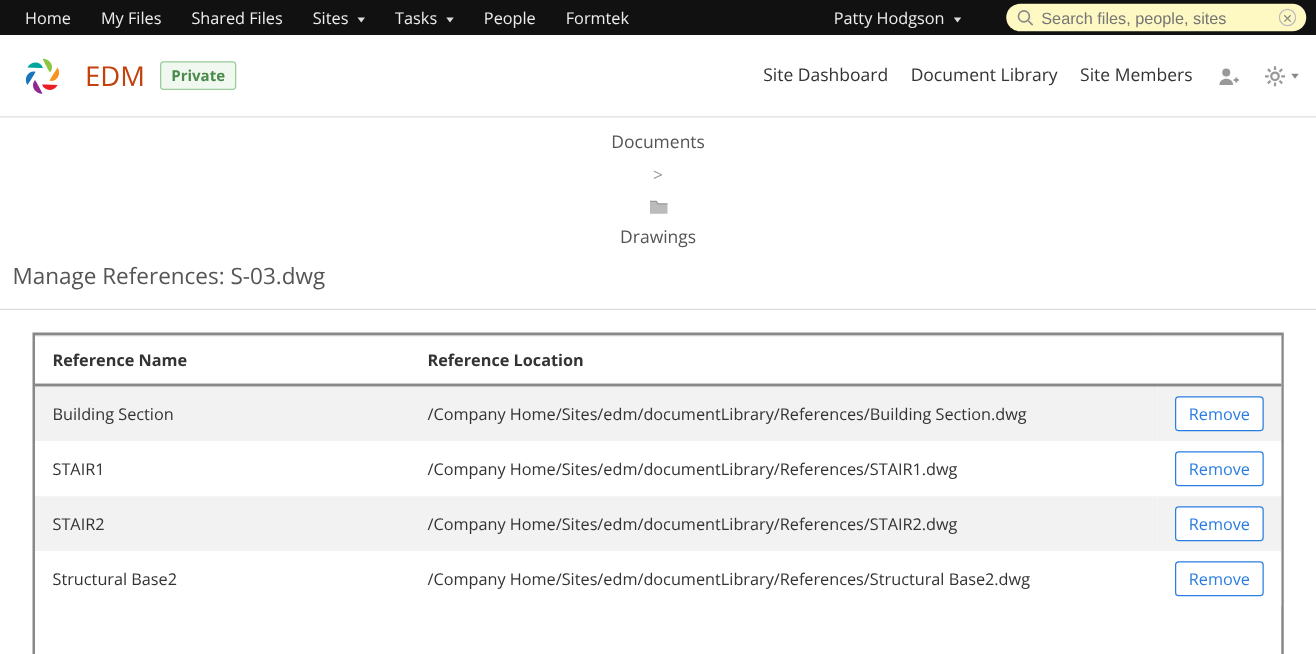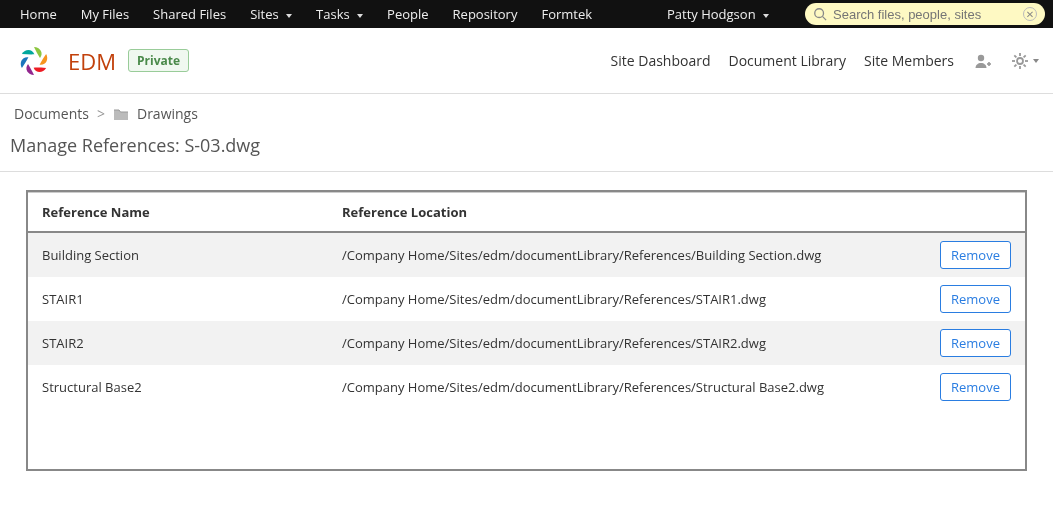--- a/index.html
+++ b/index.html
@@ -190,9 +190,6 @@
     </div>
     <div class="nav-item">
       <span>People</span>
-    </div>
-    <div class="nav-item">
-      <span>Repository</span>
     </div>
     <div class="nav-item">
       <span>Formtek</span>

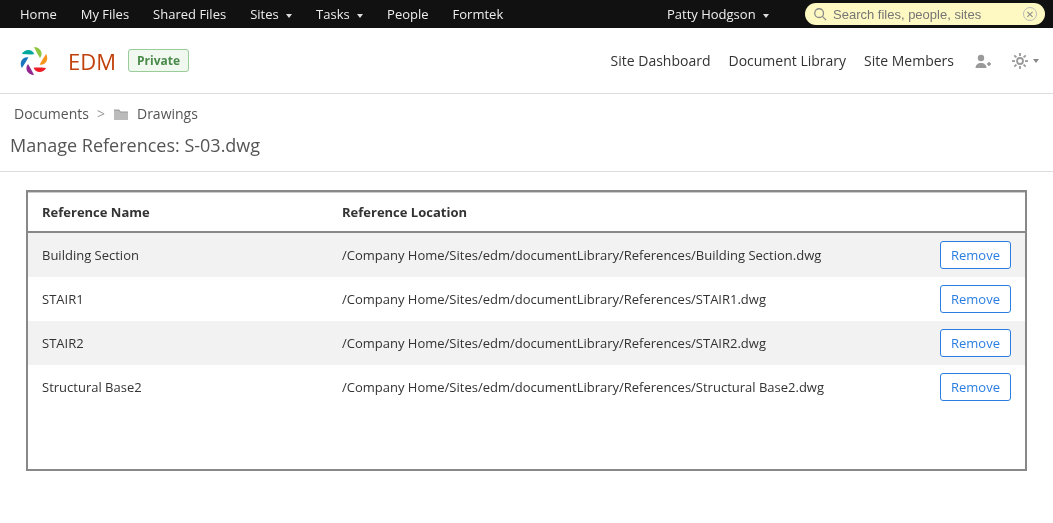--- a/index.html
+++ b/index.html
@@ -120,6 +120,7 @@
     display: flex;
     align-items: center;
     gap: 8px;
+    flex-direction: column;
   }
   .breadcrumb .sep { color: #999; }
   .breadcrumb .folder-ico { color: #999; }

